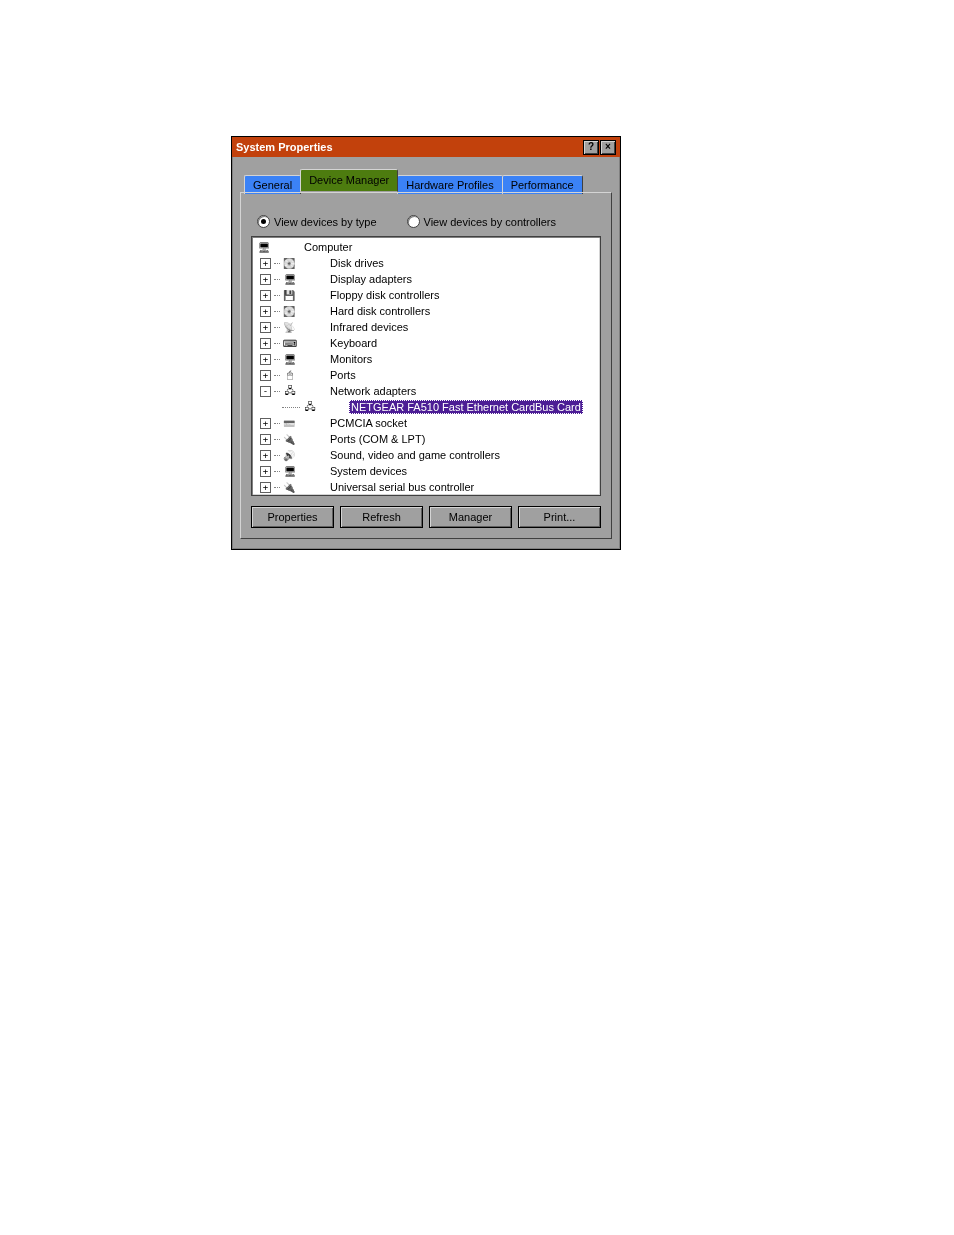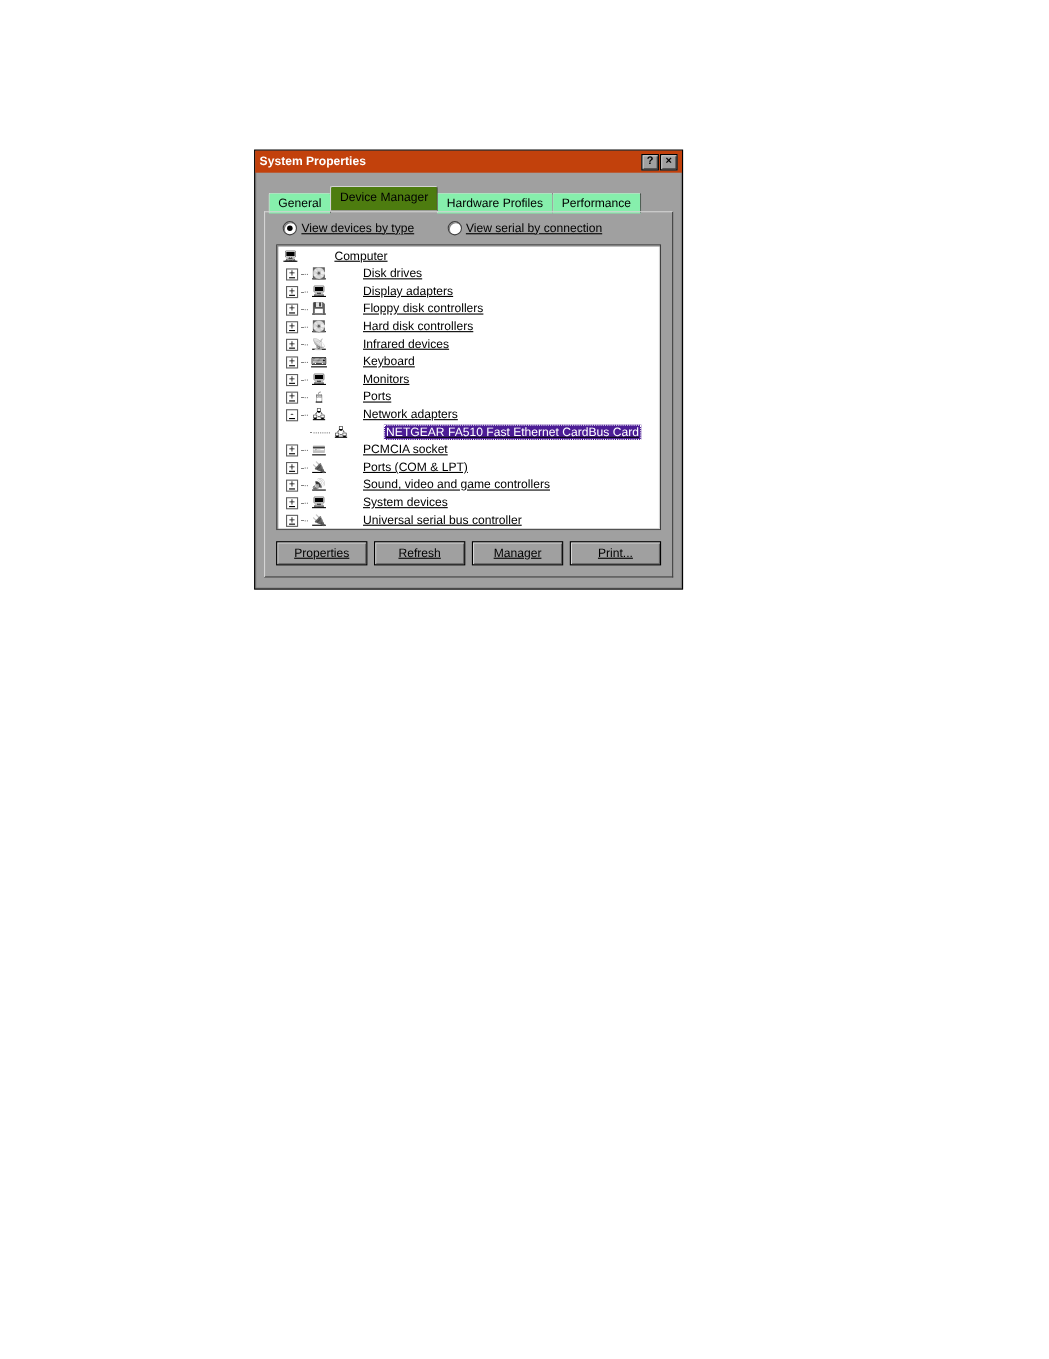--- a/index.html
+++ b/index.html
@@ -57,7 +57,7 @@
   }
   .tab {
     padding: 3px 8px 3px 8px;
-    background: #86efac;
+    background: #3b82f6;
     border-top: 1px solid #d4d4d4;
     border-left: 1px solid #d4d4d4;
     border-right: 1px solid #404040;

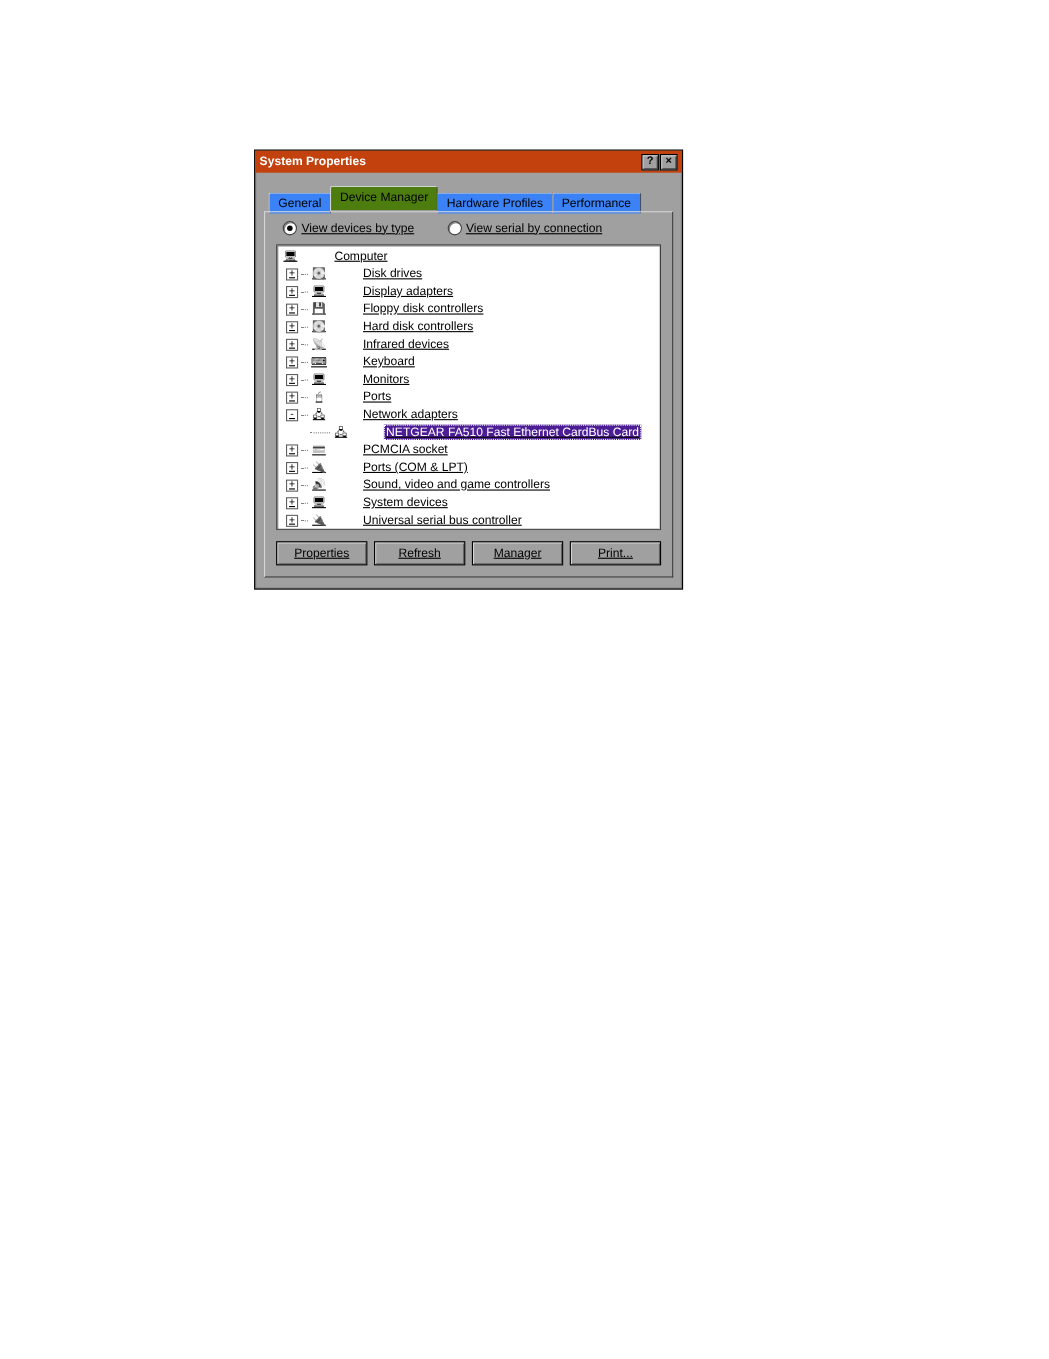--- a/index.html
+++ b/index.html
@@ -82,10 +82,9 @@
     border-left: 1px solid #d4d4d4;
     border-right: 1px solid #404040;
     border-bottom: 1px solid #404040;
-    padding: 8px 10px 10px 10px;
+    padding: 22px 10px 10px 10px;
     margin-top: 0;
     position: relative;
-    text-decoration: underline;
   }
   .radio-row {
     display: flex;

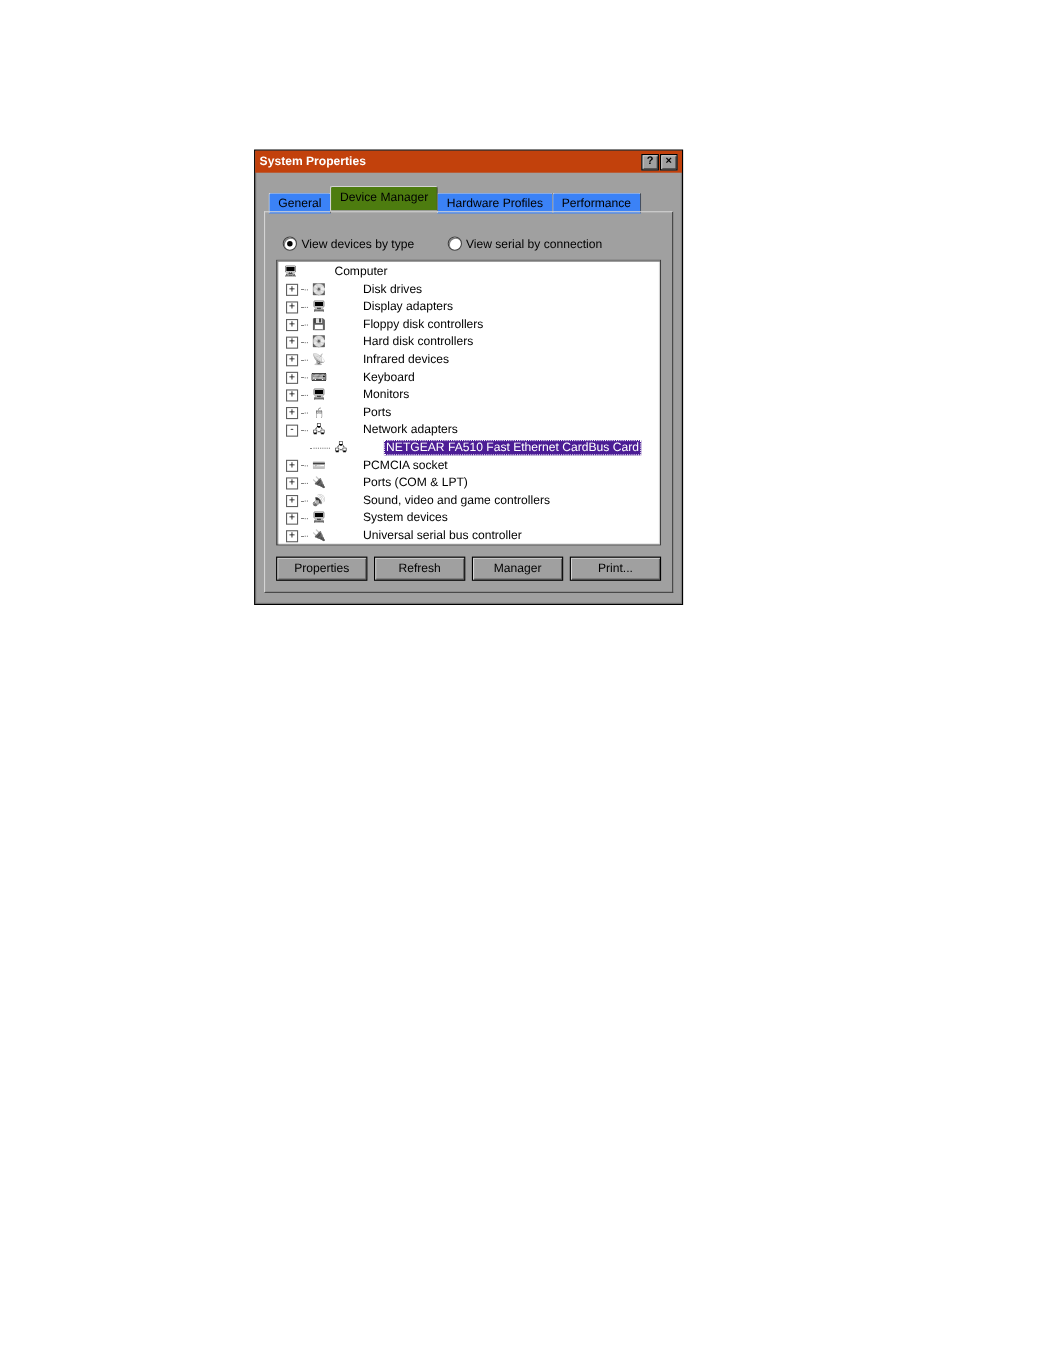--- a/index.html
+++ b/index.html
@@ -233,7 +233,7 @@
         </div>
         <div class="radio-item">
           <span class="radio-outer"></span>
-          <span>View serial by connection</span>
+          <span>View devices by controllers</span>
         </div>
       </div>
 

